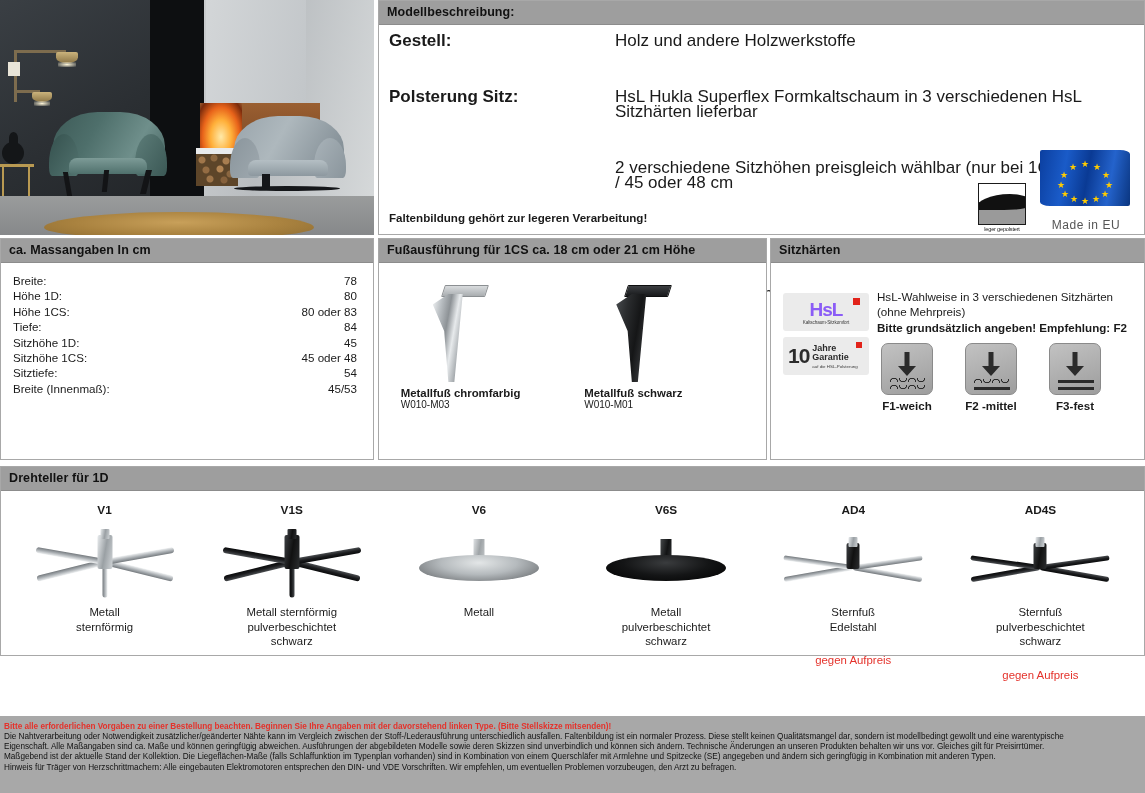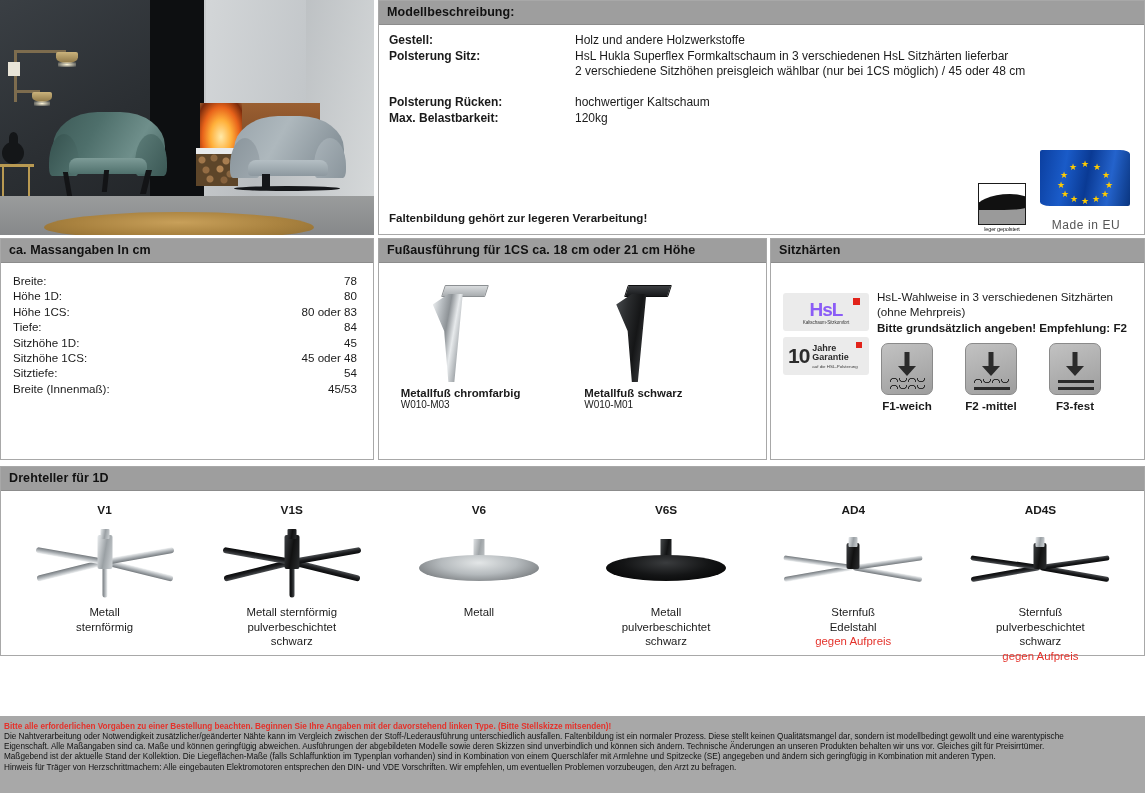--- a/index.html
+++ b/index.html
@@ -98,8 +98,9 @@
     display: grid;
     grid-template-columns: 186px 1fr;
     row-gap: 0px;
-    font-size: 12px;
+    font-size: 17px;
     line-height: 15.5px;
+    gap: 40px;
   }
   .desc-label { font-weight: bold; }
   .desc-value { font-weight: normal; }

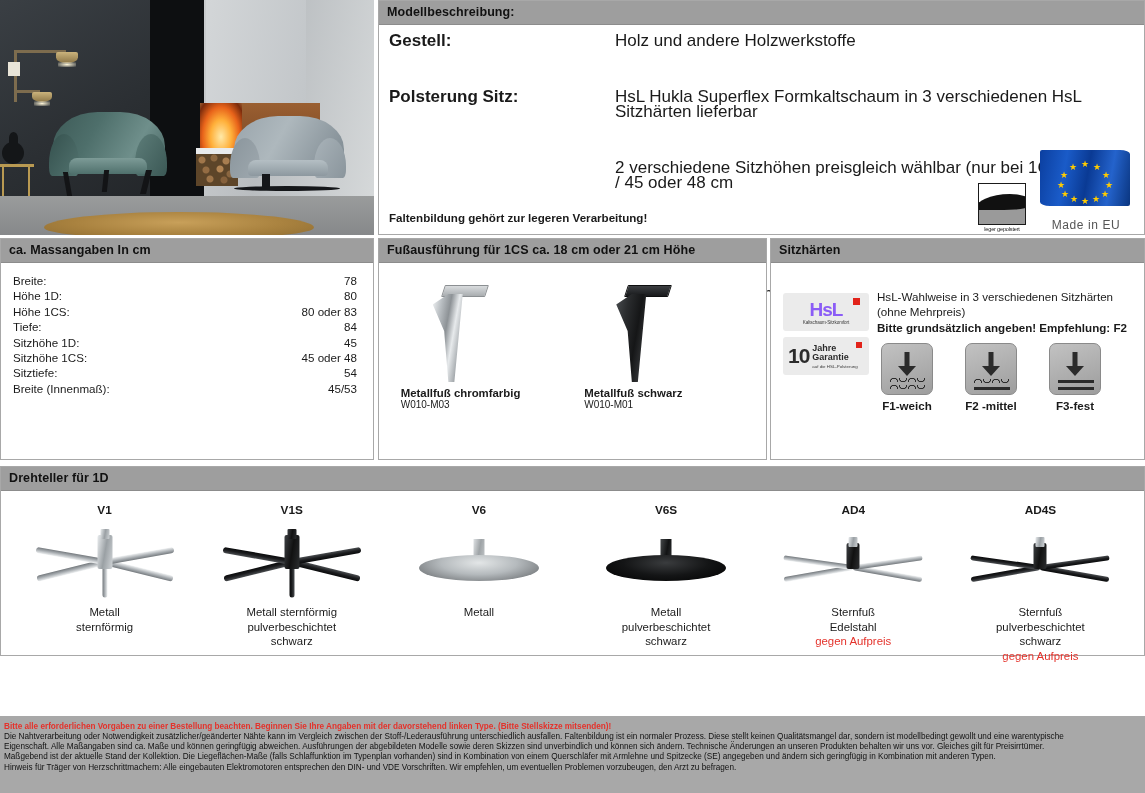--- a/index.html
+++ b/index.html
@@ -223,7 +223,7 @@
   .sw-code { font-weight: bold; font-size: 11.8px; }
   .sw-img { height: 80px; position: relative; margin-top: 4px; }
   .sw-desc { font-size: 11.4px; line-height: 14.6px; margin-top: 4px; }
-  .sw-extra { color: #e4322b; font-size: 11.4px; line-height: 14.6px; }
+  .sw-extra { color: #e4322b; font-size: 11.4px; line-height: 14.6px; margin-top: 19px; }
 
   
   .starbase { position: absolute; left: 50%; top: 8px; transform: translateX(-50%); width: 150px; height: 58px; }

